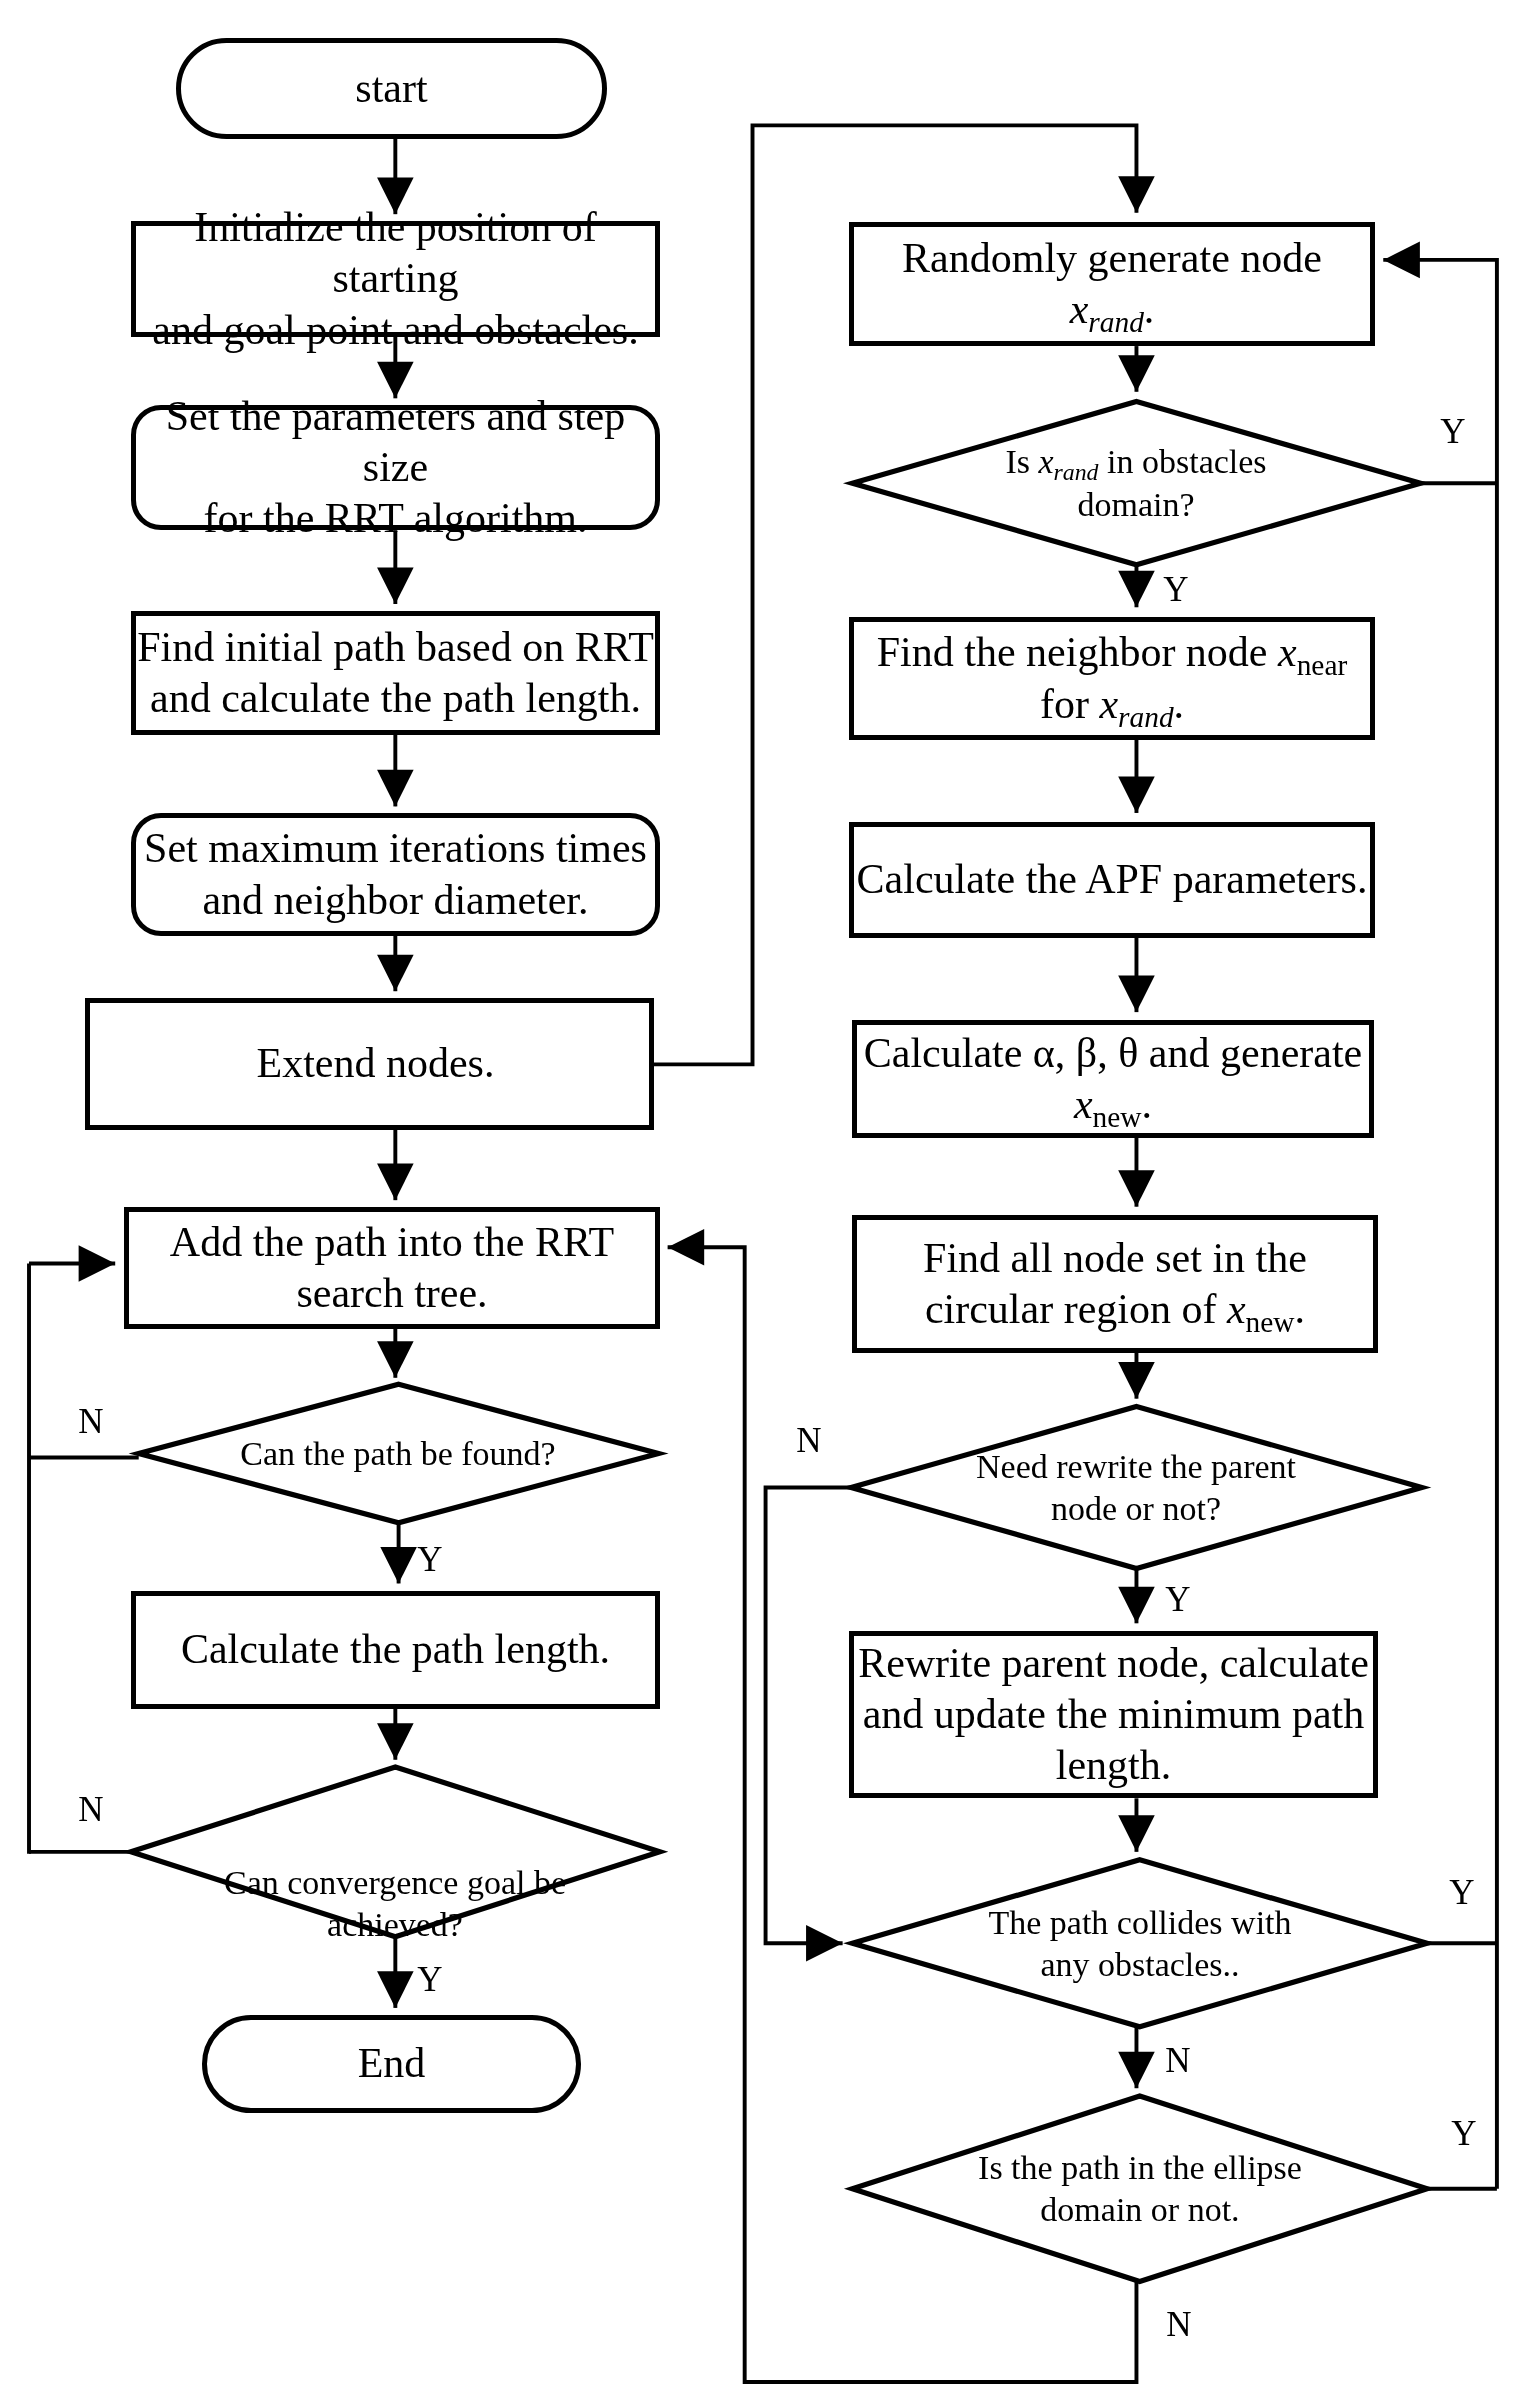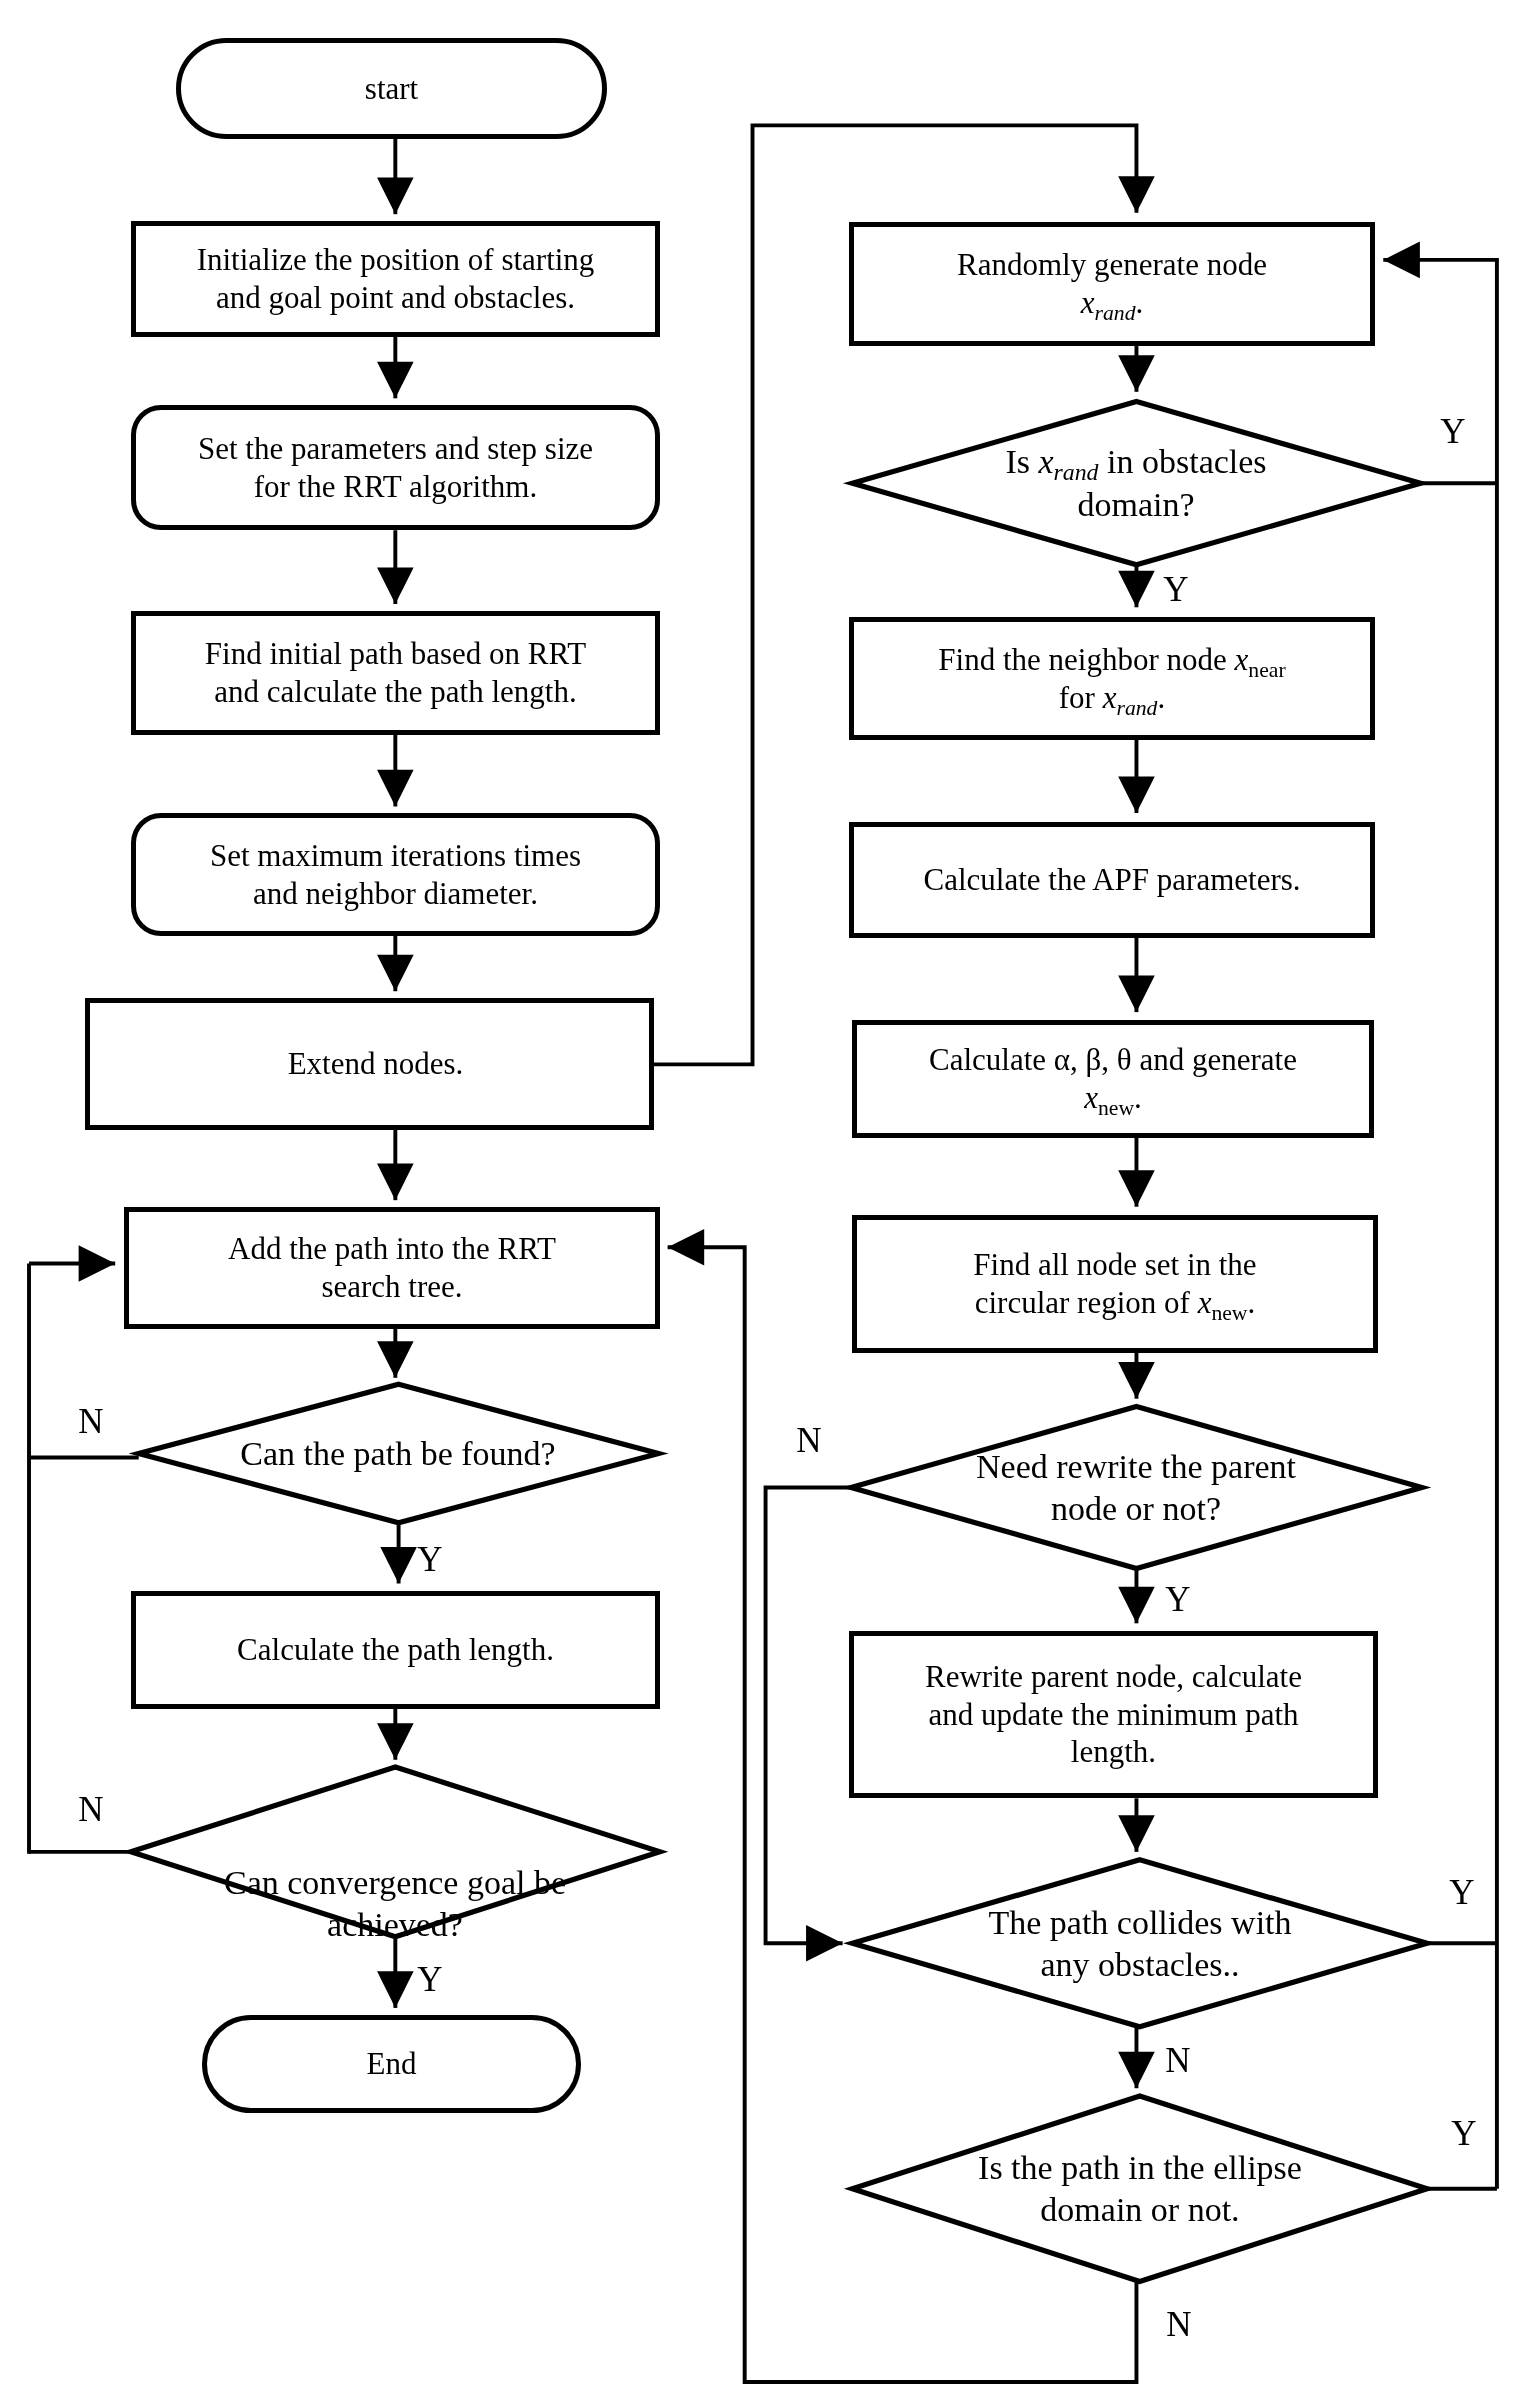--- a/index.html
+++ b/index.html
@@ -10,7 +10,7 @@
   .dm{fill:#fff;stroke:#000;stroke-width:8;}
   .box{position:absolute;box-sizing:border-box;border:5.2px solid #000;background:#fff;
        display:flex;align-items:center;justify-content:center;text-align:center;
-       font-size:31px;line-height:1.22;z-index:1;}
+       font-size:42px;line-height:1.22;z-index:1;}
   .oval{border-radius:72px;}
   .dlabel{position:absolute;display:flex;align-items:center;justify-content:center;
           text-align:center;font-size:34px;line-height:1.25;z-index:2;

